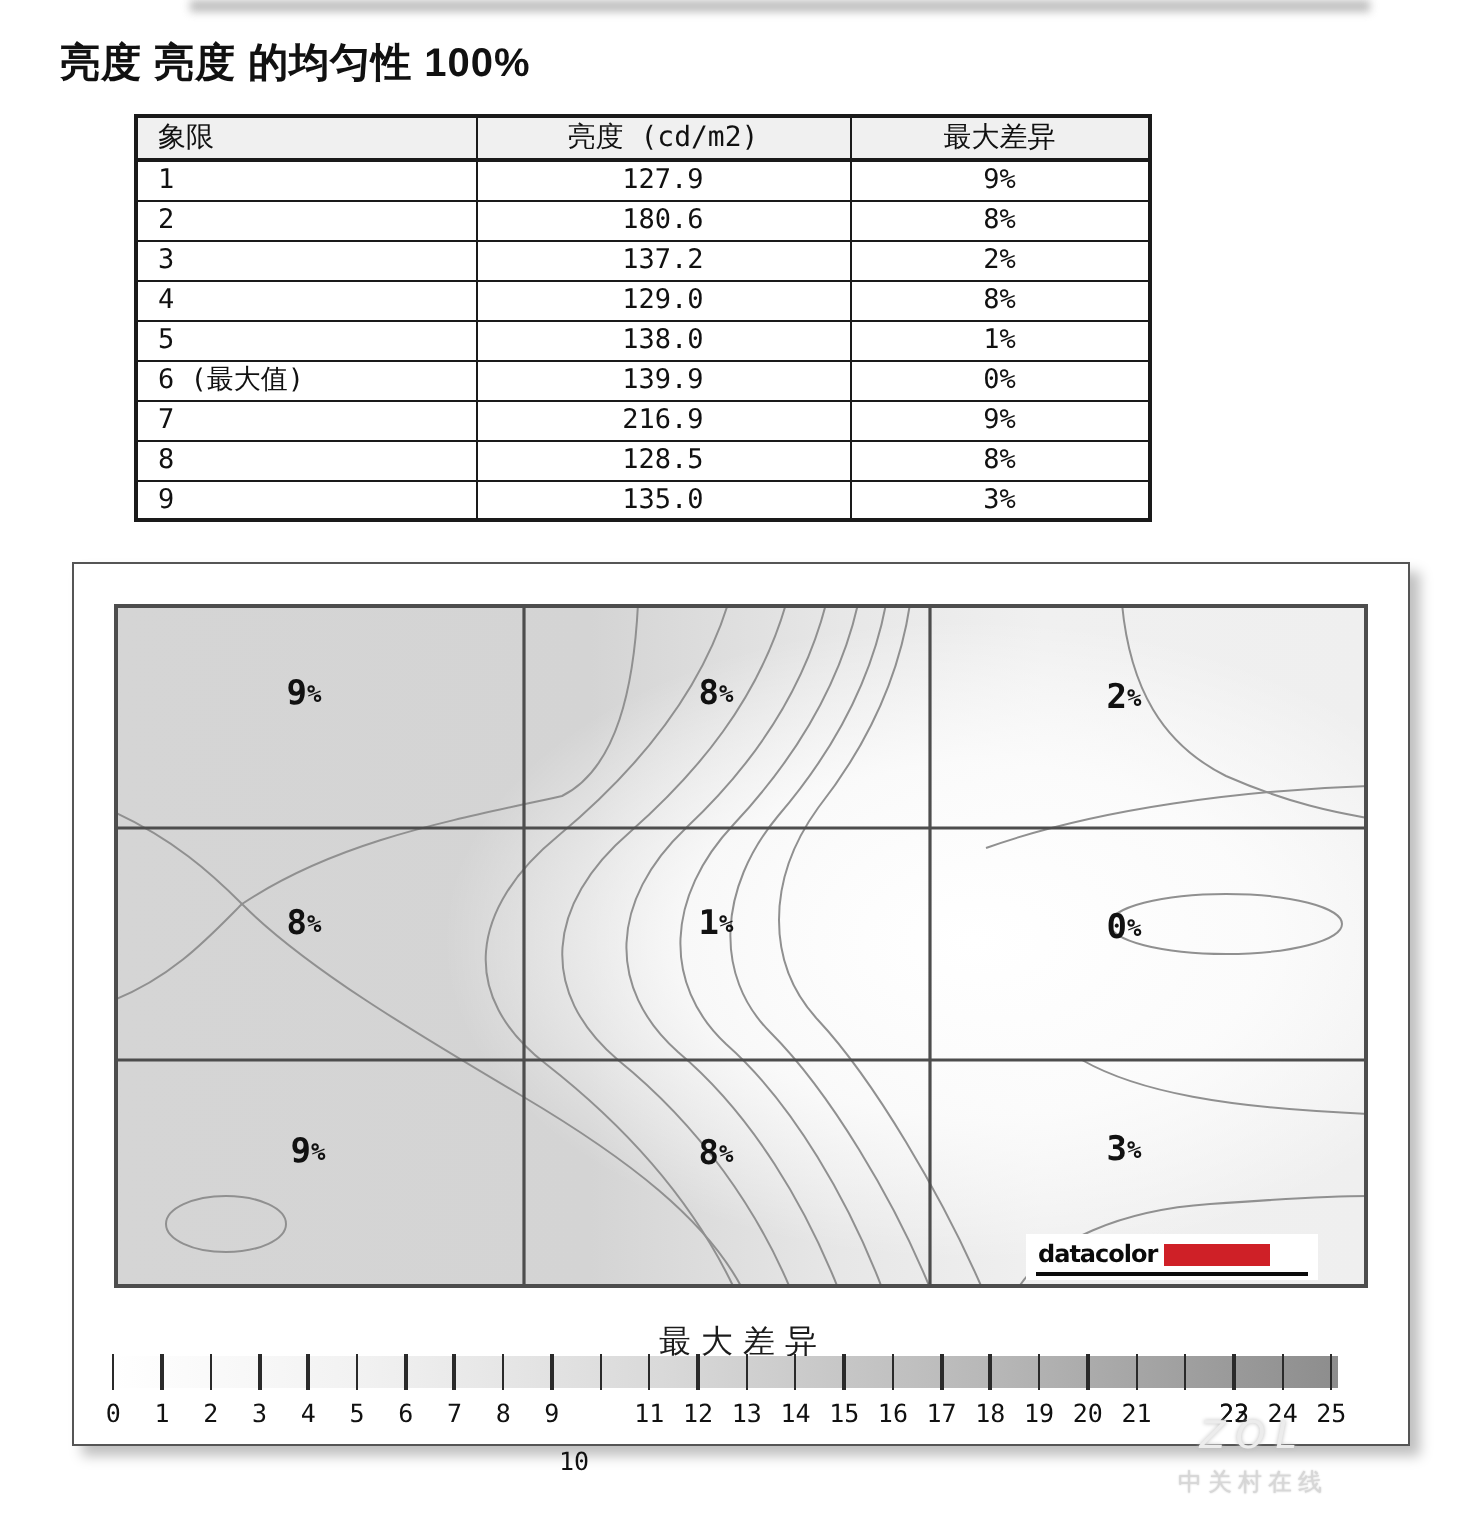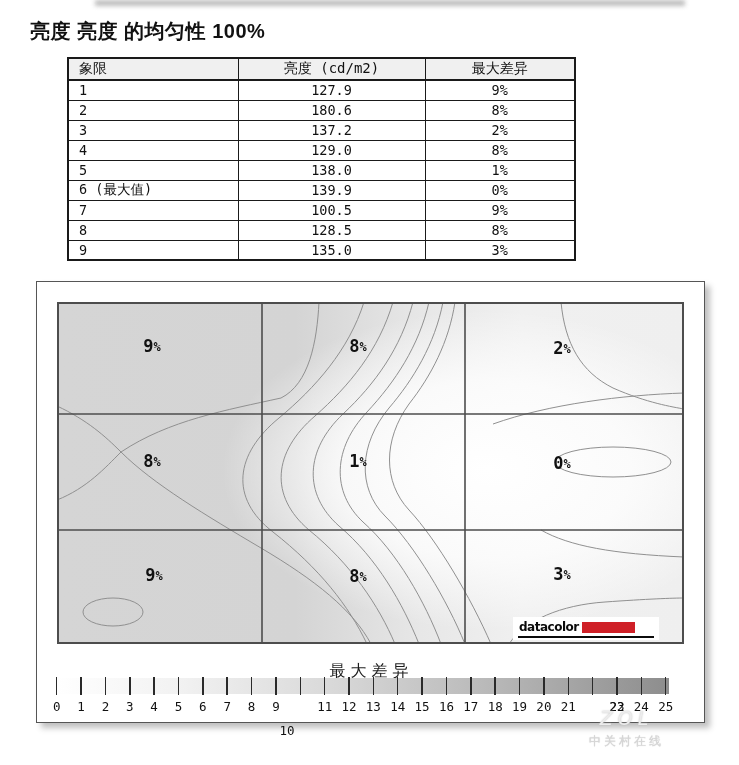--- a/index.html
+++ b/index.html
@@ -105,7 +105,7 @@
         </tr>
         <tr>
           <td class="c0">7</td>
-          <td class="c1">100.5</td>
+          <td class="c1">216.9</td>
           <td class="c2">9%</td>
         </tr>
         <tr>

